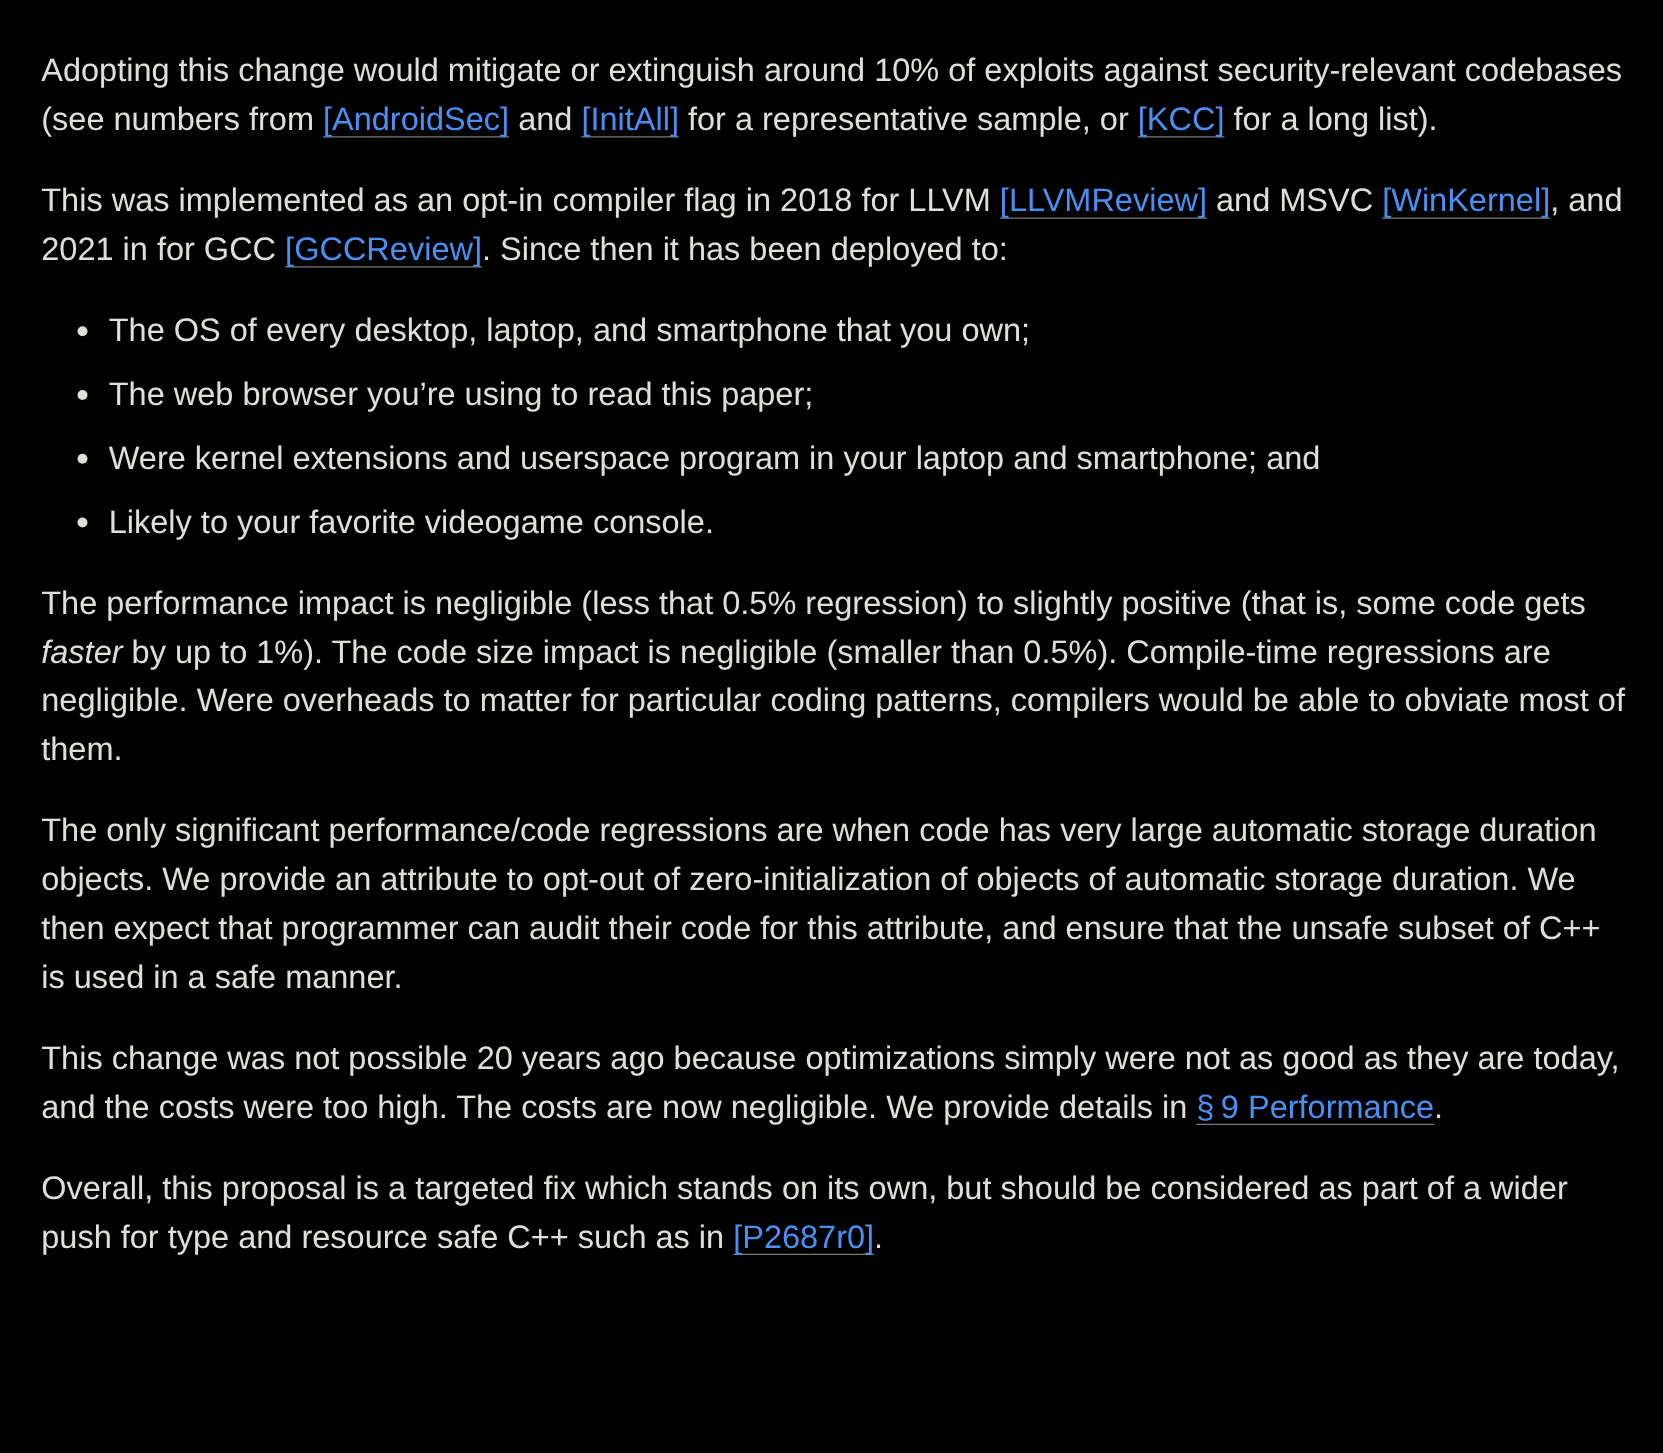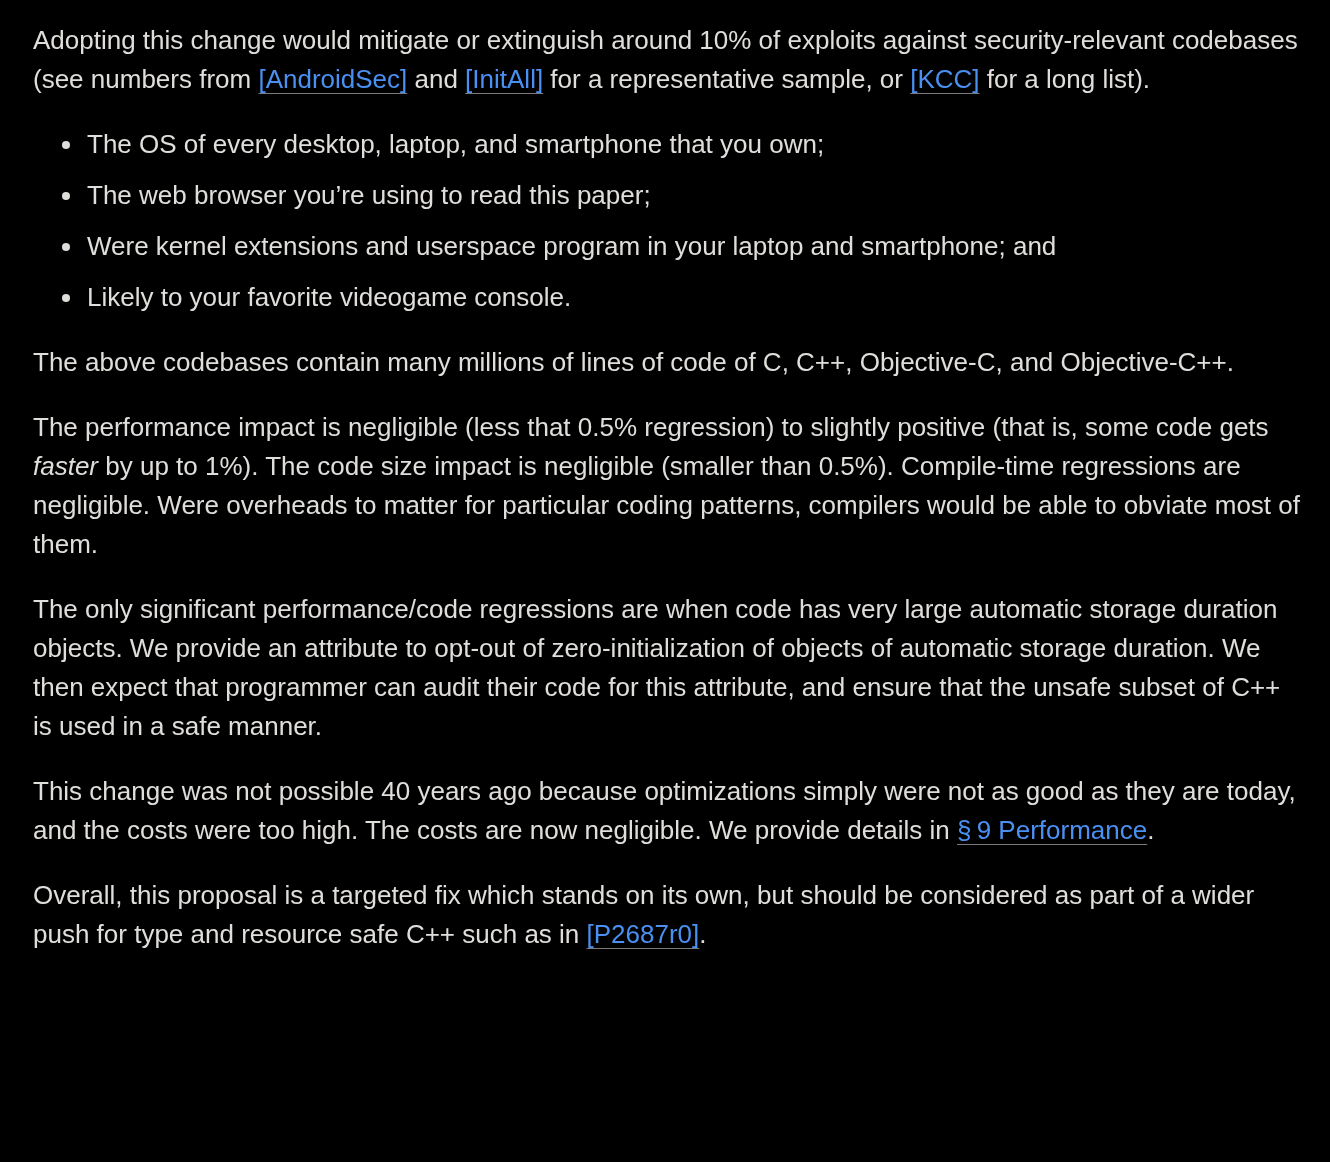--- a/index.html
+++ b/index.html
@@ -26,7 +26,7 @@
   }
   main{max-width:1270px;display:block;}
   p{margin:26px 0;}
-  main > p:first-child{margin-top:0;}
+  main > p:first-child{margin-top:16px;}
   ul{margin:26px 0;padding-left:52px;list-style:disc outside;}
   li{margin:0 0 12px 0;padding-left:2px;}
   li:last-child{margin-bottom:0;}

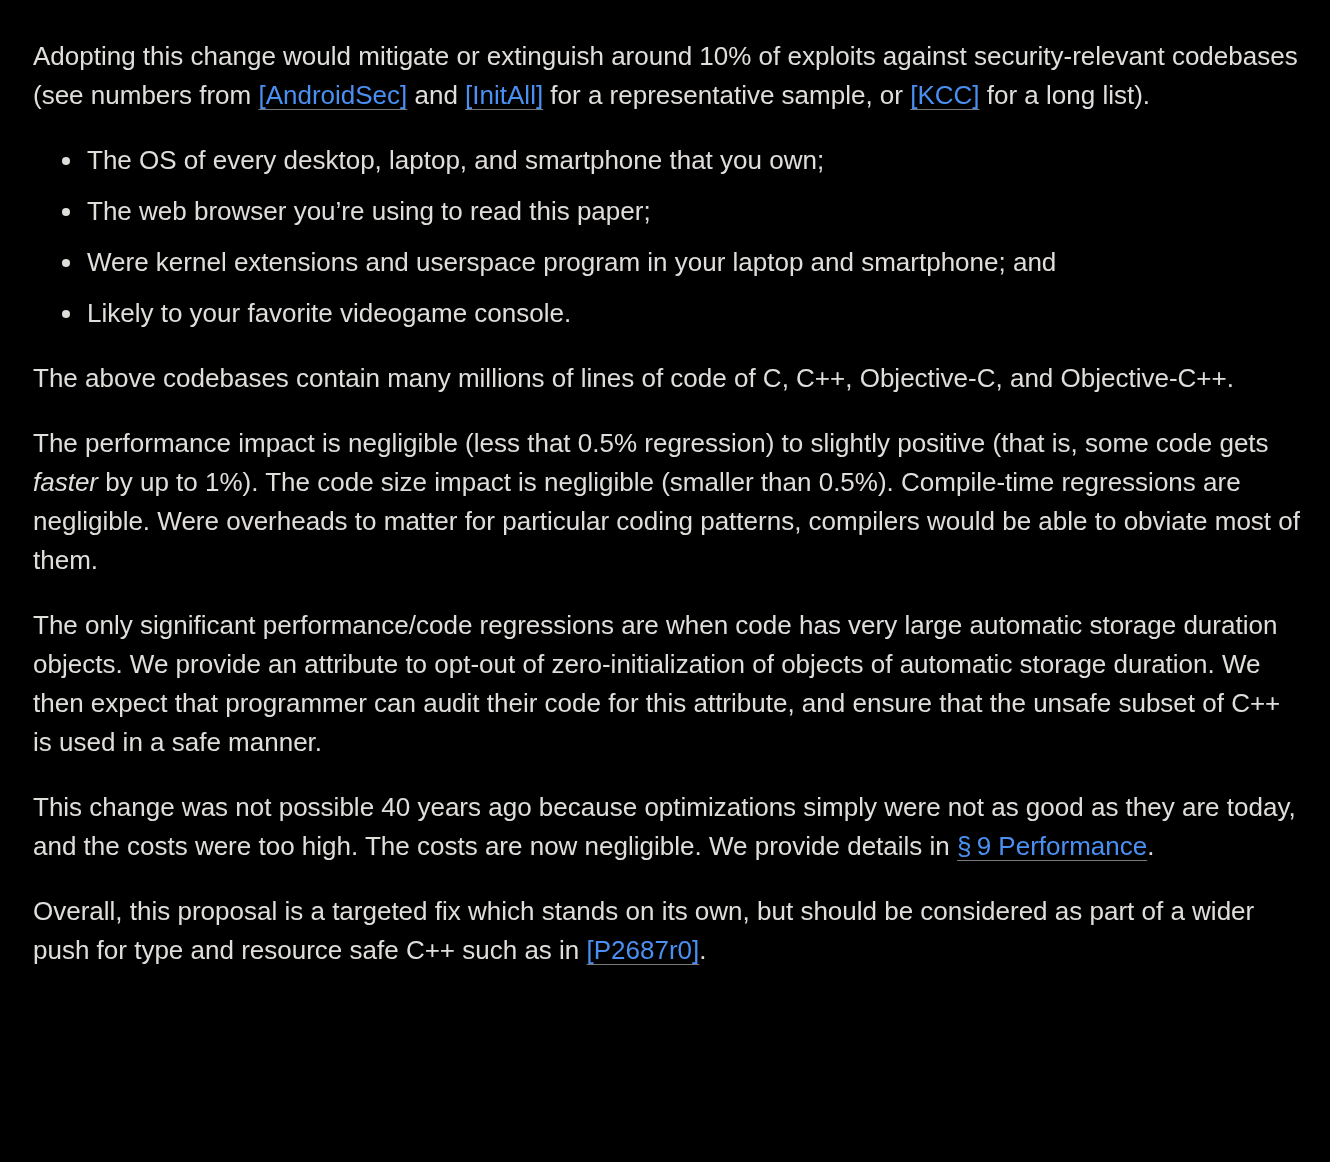--- a/index.html
+++ b/index.html
@@ -45,6 +45,7 @@
 
 <main>
     <p><span>Adopting this change would mitigate or extinguish around 10% of exploits against security-relevant codebases (see numbers from </span><a href="#" class="ref-link">[AndroidSec]</a><span> and </span><a href="#" class="ref-link">[InitAll]</a><span> for a representative sample, or </span><a href="#" class="ref-link">[KCC]</a><span> for a long list).</span></p>
+    <p><span>This was implemented as an opt-in compiler flag in 2018 for LLVM </span><a href="#" class="ref-link">[LLVMReview]</a><span> and MSVC </span><a href="#" class="ref-link">[WinKernel]</a><span>, and 2021 in for GCC </span><a href="#" class="ref-link">[GCCReview]</a><span>. Since then it has been deployed to:</span></p>
     <ul>
       <li><span>The OS of every desktop, laptop, and smartphone that you own;</span></li>
       <li><span>The web browser you’re using to read this paper;</span></li>

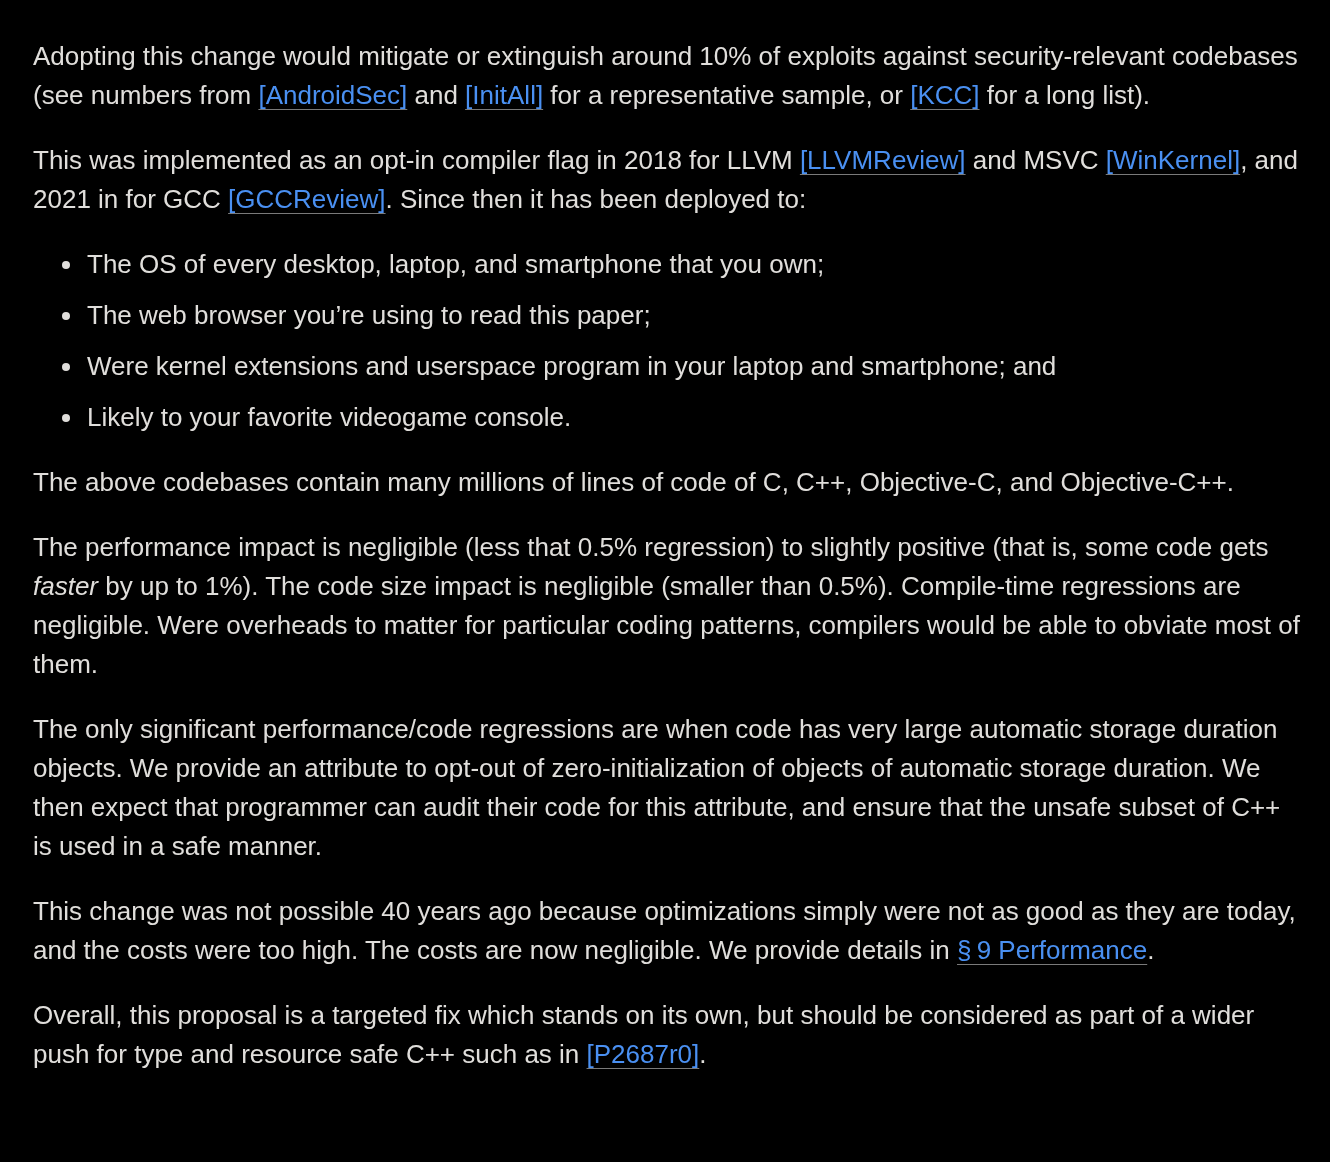--- a/index.html
+++ b/index.html
@@ -52,7 +52,6 @@
       <li><span>Were kernel extensions and userspace program in your laptop and smartphone; and</span></li>
       <li><span>Likely to your favorite videogame console.</span></li>
     </ul>
-    <p><span>The above codebases contain many millions of lines of code of C, C++, Objective-C, and Objective-C++.</span></p>
     <p><span>The performance impact is negligible (less that 0.5% regression) to slightly positive (that is, some code gets </span><em>faster</em><span> by up to 1%). The code size impact is negligible (smaller than 0.5%). Compile-time regressions are negligi­ble. Were overheads to matter for particular coding patterns, compilers would be able to obviate most of them.</span></p>
     <p><span>The only significant performance/code regressions are when code has very large automatic storage duration ob­jects. We provide an attribute to opt-out of zero-initialization of objects of automatic storage duration. We then ex­pect that programmer can audit their code for this attribute, and ensure that the unsafe subset of C++ is used in a safe manner.</span></p>
     <p><span>This change was not possible 40 years ago because optimizations simply were not as good as they are today, and the costs were too high. The costs are now negligible. We provide details in </span><a href="#" class="ref-link">§ 9 Performance</a><span>.</span></p>

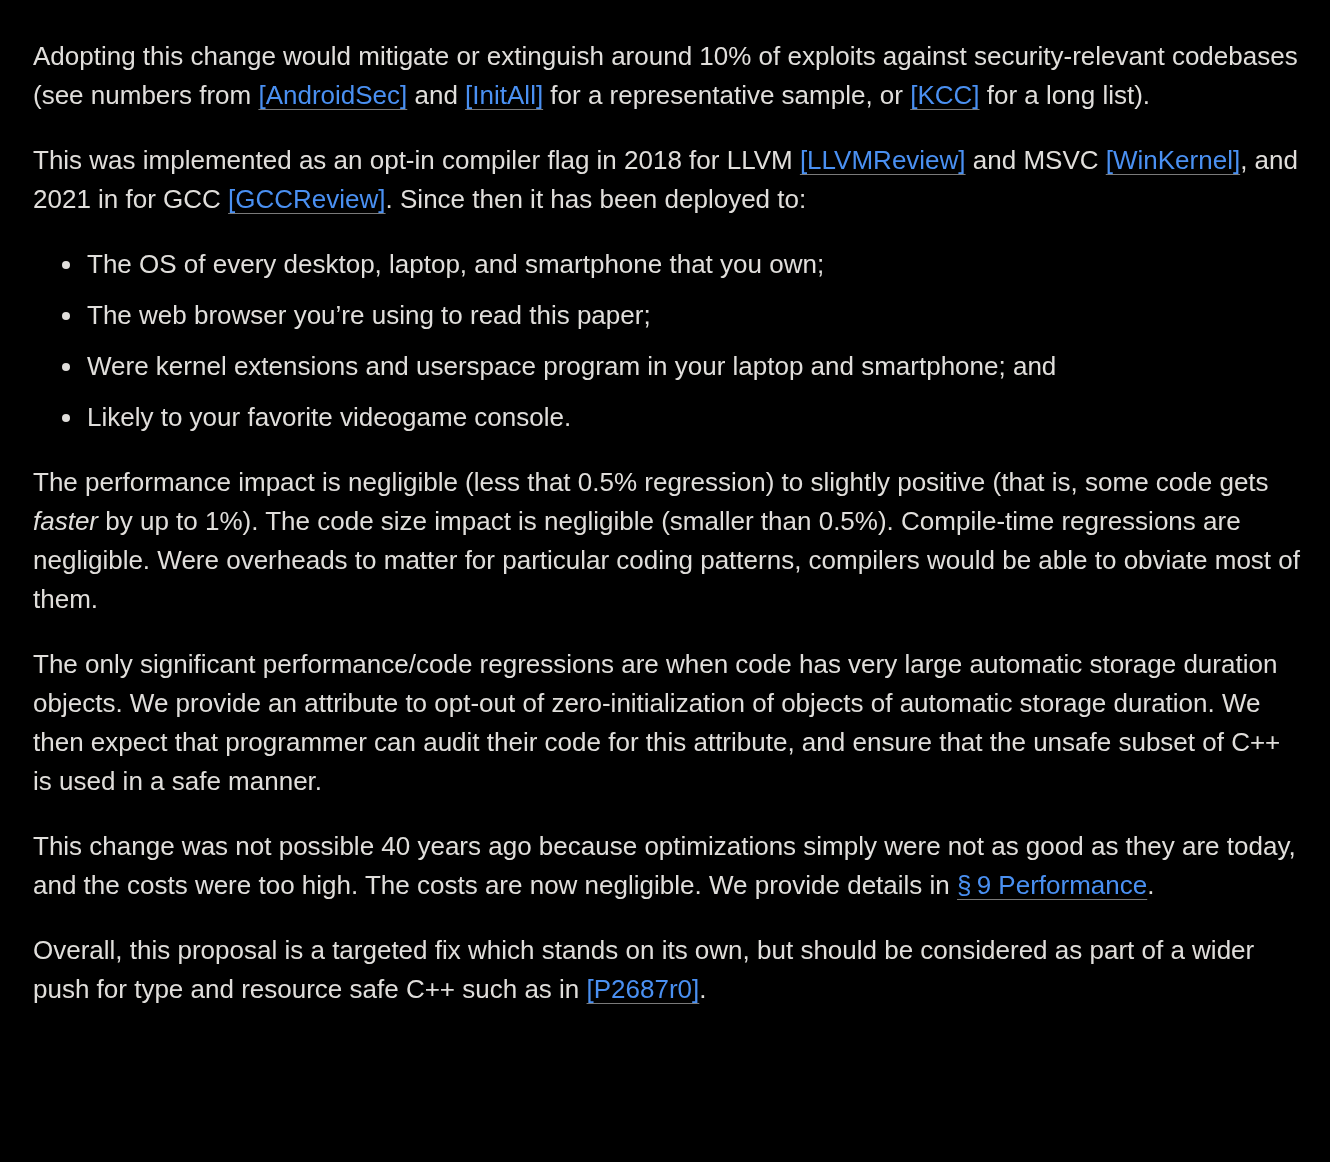--- a/index.html
+++ b/index.html
@@ -54,7 +54,7 @@
     </ul>
     <p><span>The performance impact is negligible (less that 0.5% regression) to slightly positive (that is, some code gets </span><em>faster</em><span> by up to 1%). The code size impact is negligible (smaller than 0.5%). Compile-time regressions are negligi­ble. Were overheads to matter for particular coding patterns, compilers would be able to obviate most of them.</span></p>
     <p><span>The only significant performance/code regressions are when code has very large automatic storage duration ob­jects. We provide an attribute to opt-out of zero-initialization of objects of automatic storage duration. We then ex­pect that programmer can audit their code for this attribute, and ensure that the unsafe subset of C++ is used in a safe manner.</span></p>
-    <p><span>This change was not possible 40 years ago because optimizations simply were not as good as they are today, and the costs were too high. The costs are now negligible. We provide details in </span><a href="#" class="ref-link">§ 9 Performance</a><span>.</span></p>
+    <p><span>This change was not possible 20 years ago because optimizations simply were not as good as they are today, and the costs were too high. The costs are now negligible. We provide details in </span><a href="#" class="ref-link">§ 9 Performance</a><span>.</span></p>
     <p><span>Overall, this proposal is a targeted fix which stands on its own, but should be considered as part of a wider push for type and resource safe C++ such as in </span><a href="#" class="ref-link">[P2687r0]</a><span>.</span></p>
   </main>
 

